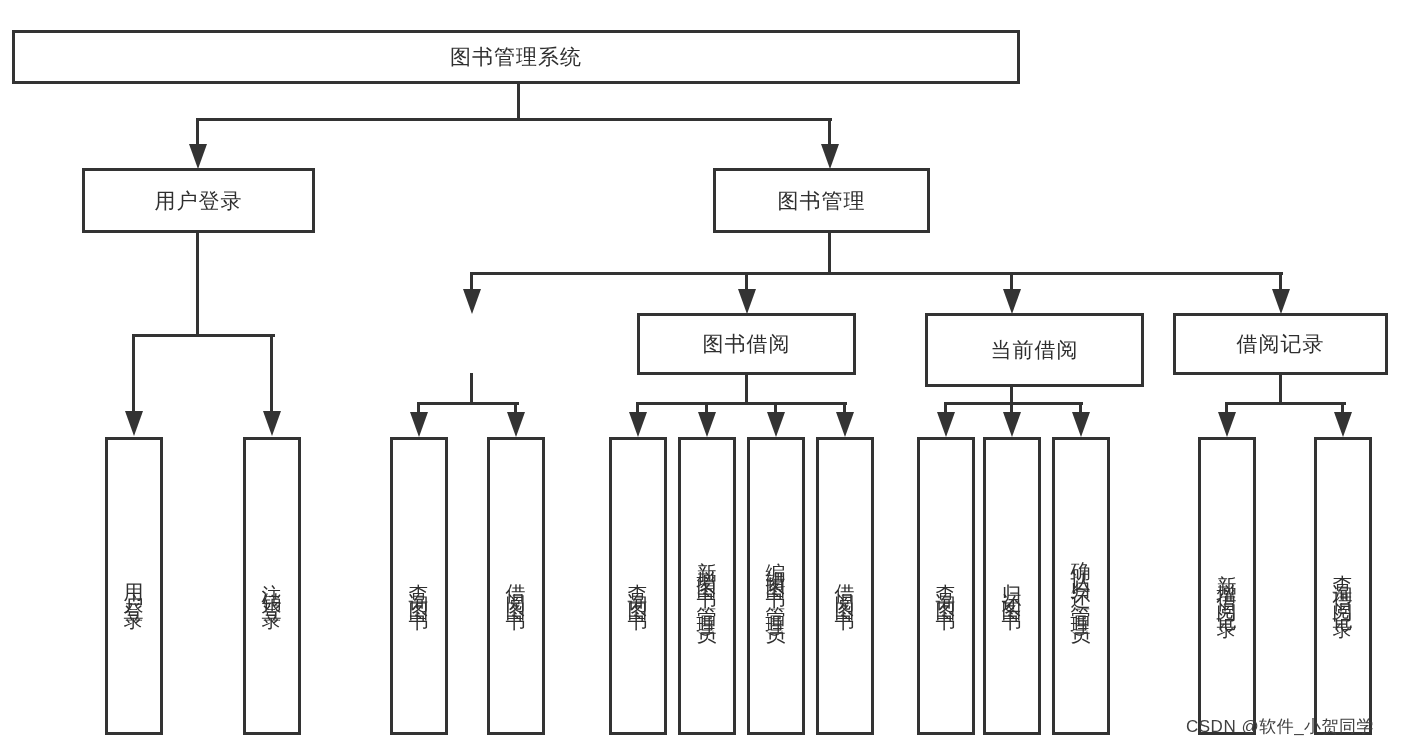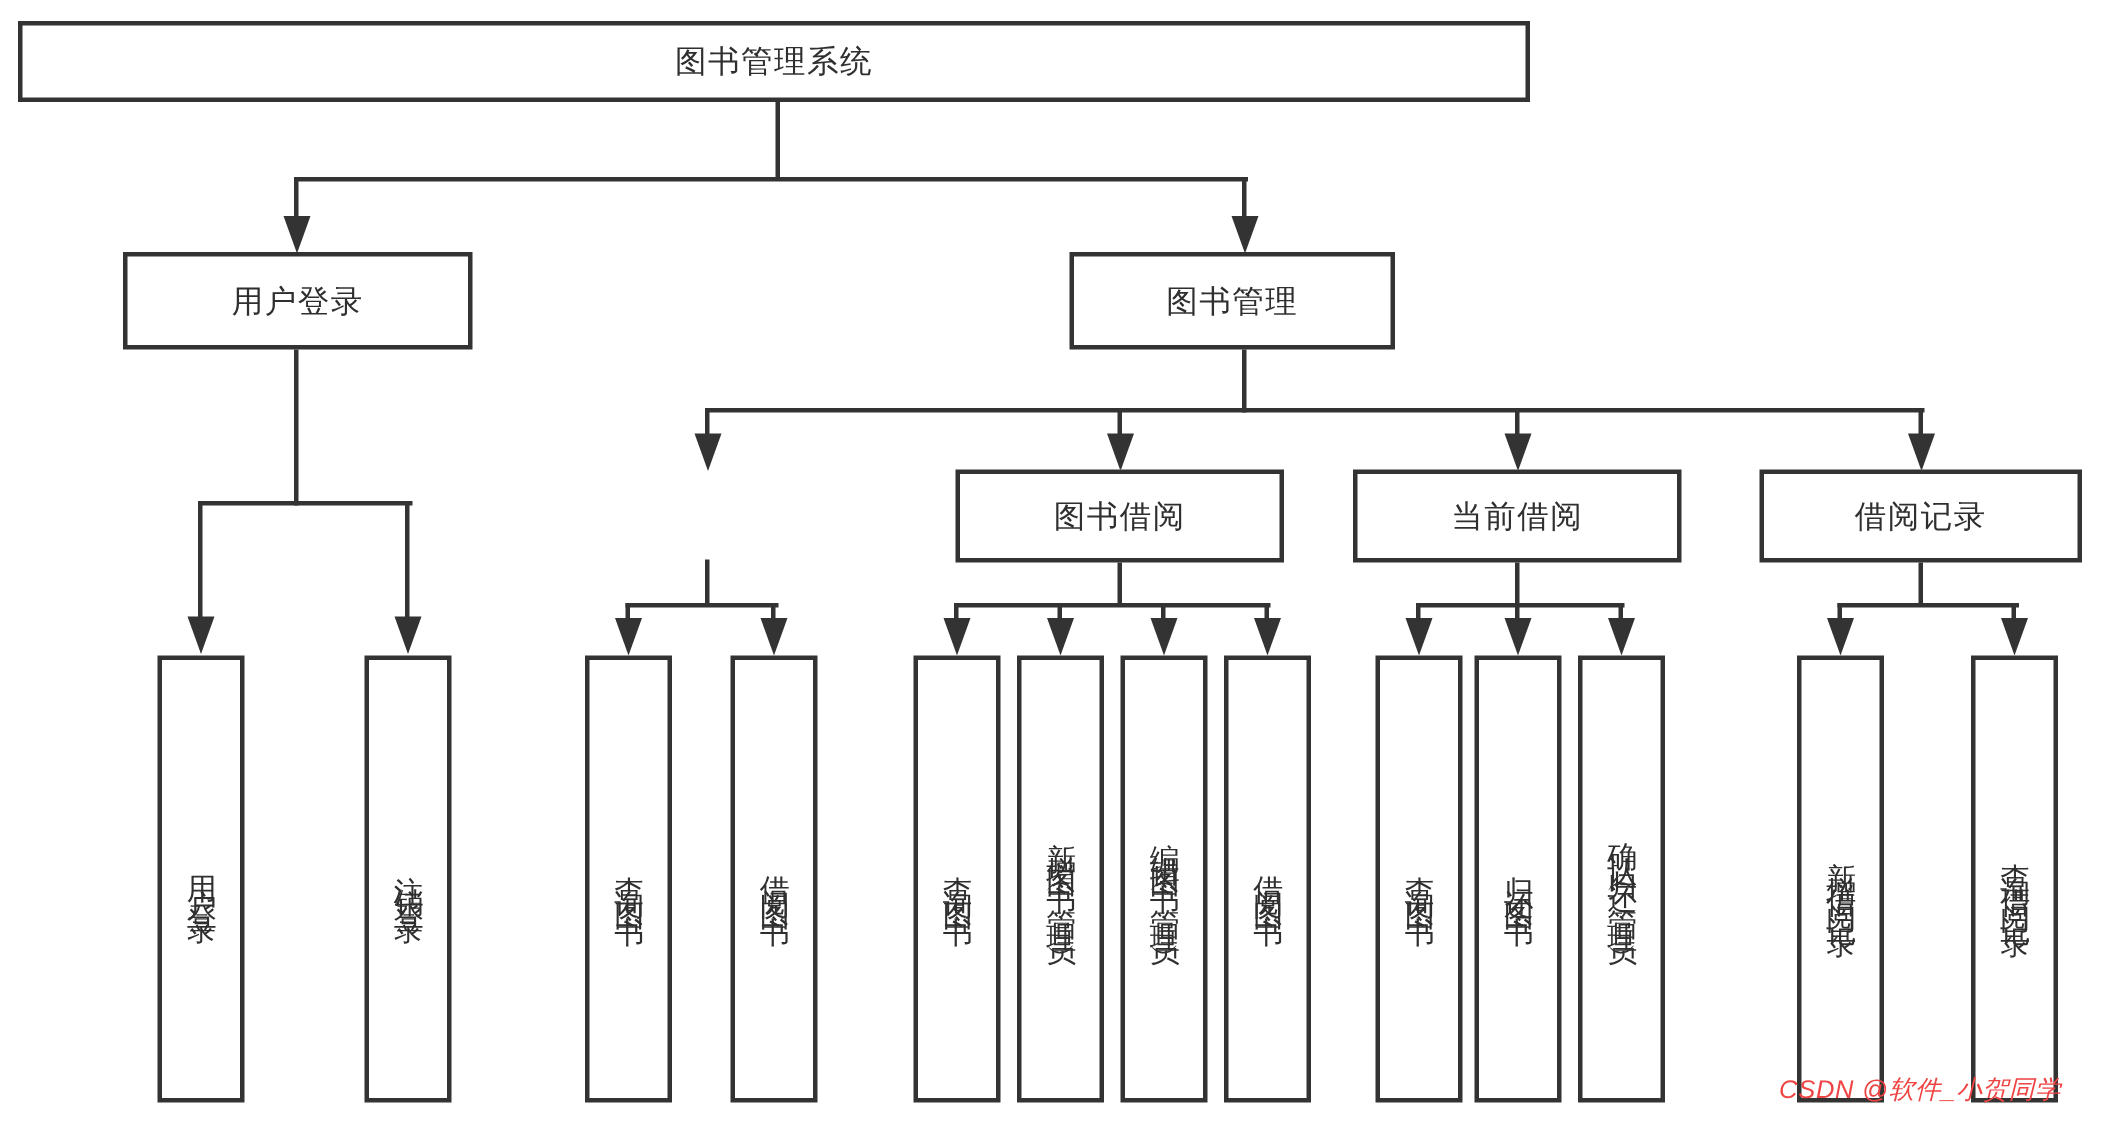--- a/index.html
+++ b/index.html
@@ -42,7 +42,7 @@
 
 <div class="canvas">
 
-  <div class="hbox" style="left:12px;top:14px;width:1008px;height:54px">
+  <div class="hbox" style="left:12px;top:30px;width:1008px;height:54px">
     <span>图书管理系统</span>
   </div>
 

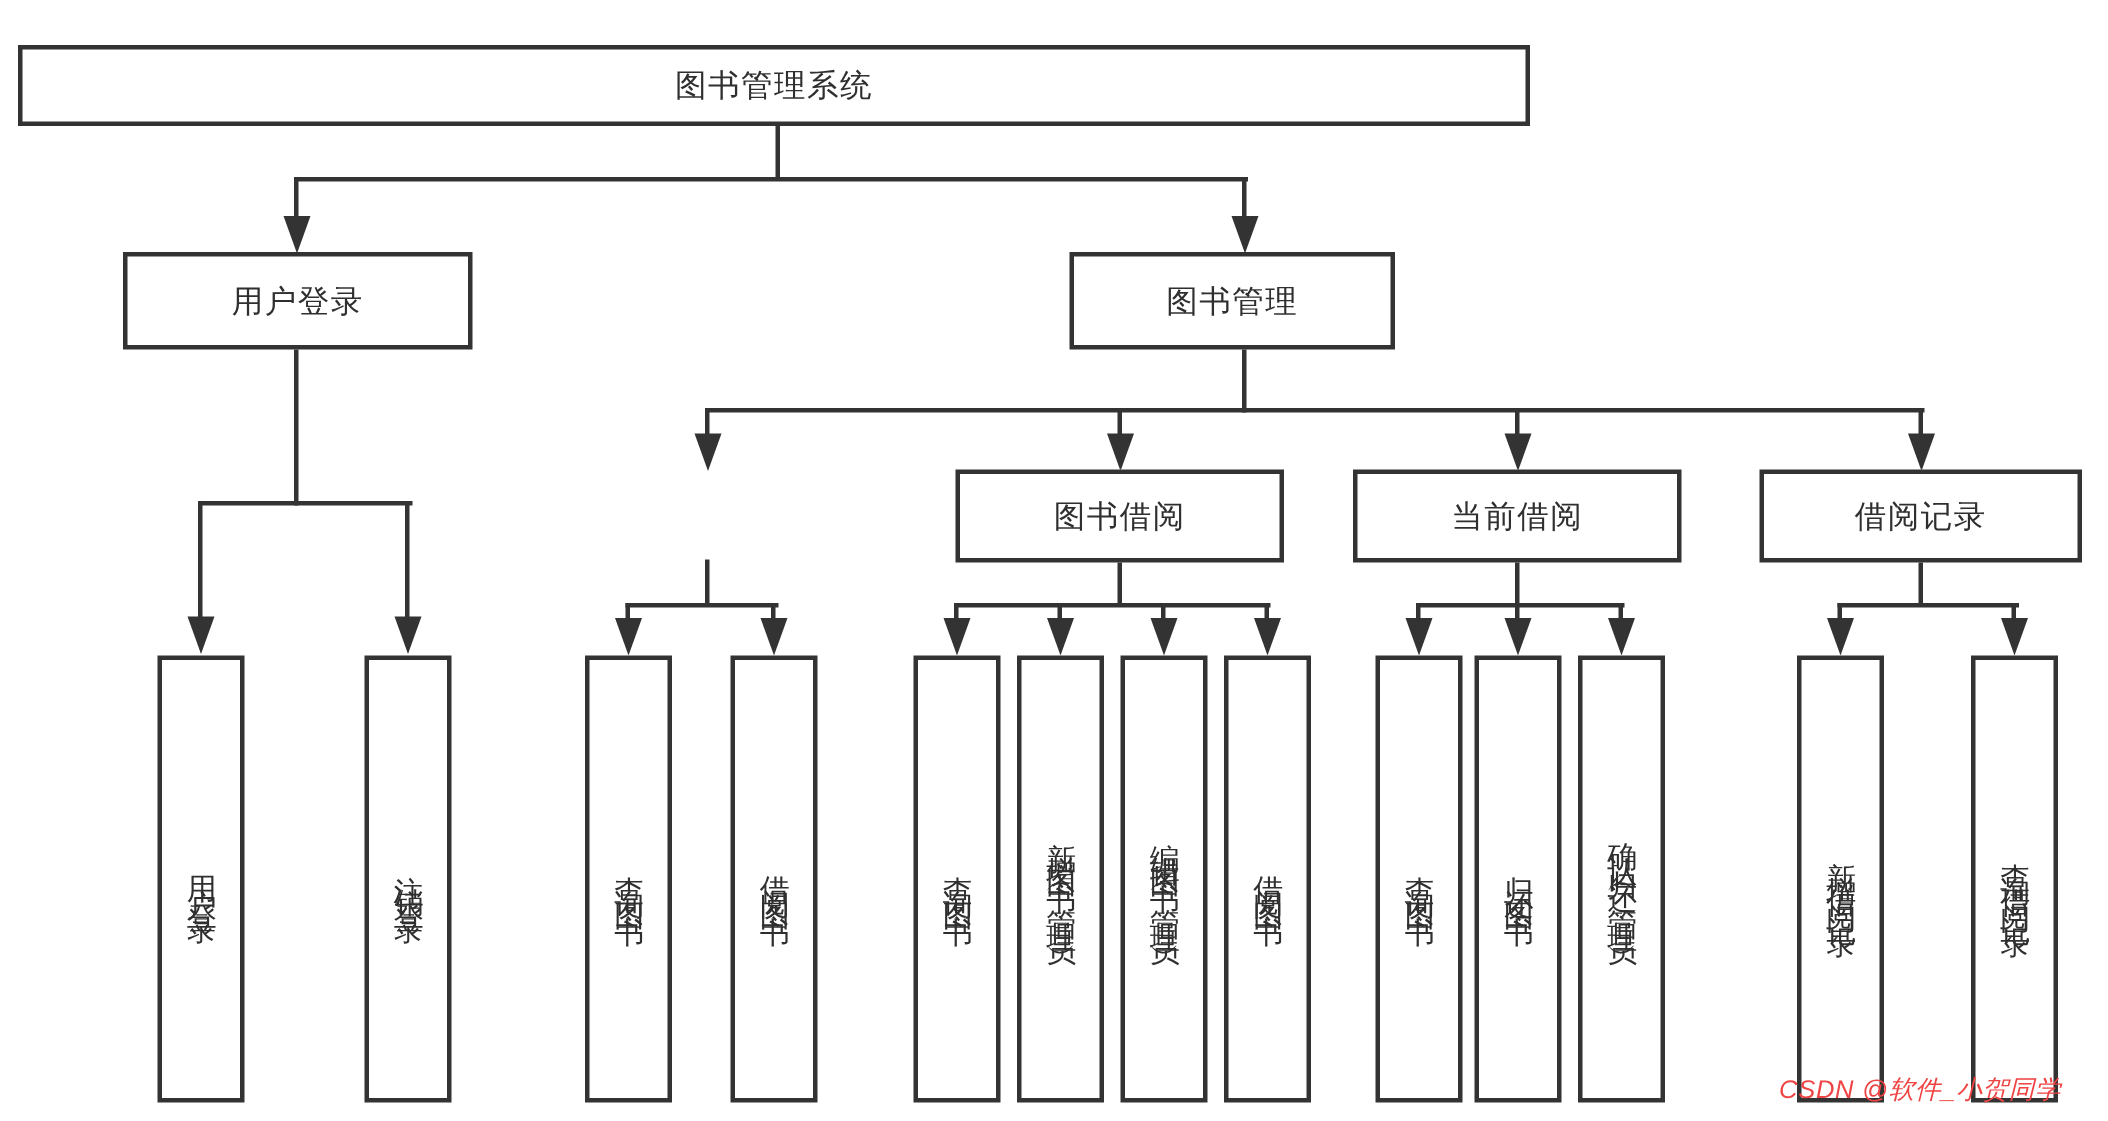--- a/index.html
+++ b/index.html
@@ -81,7 +81,7 @@
   <div class="hbox" style="left:637px;top:313px;width:219px;height:62px">
     <span>图书借阅</span>
   </div>
-  <div class="hbox" style="left:902px;top:313px;width:219px;height:62px">
+  <div class="hbox" style="left:925px;top:313px;width:219px;height:74px">
     <span>当前借阅</span>
   </div>
   <div class="hbox" style="left:1173px;top:313px;width:215px;height:62px">

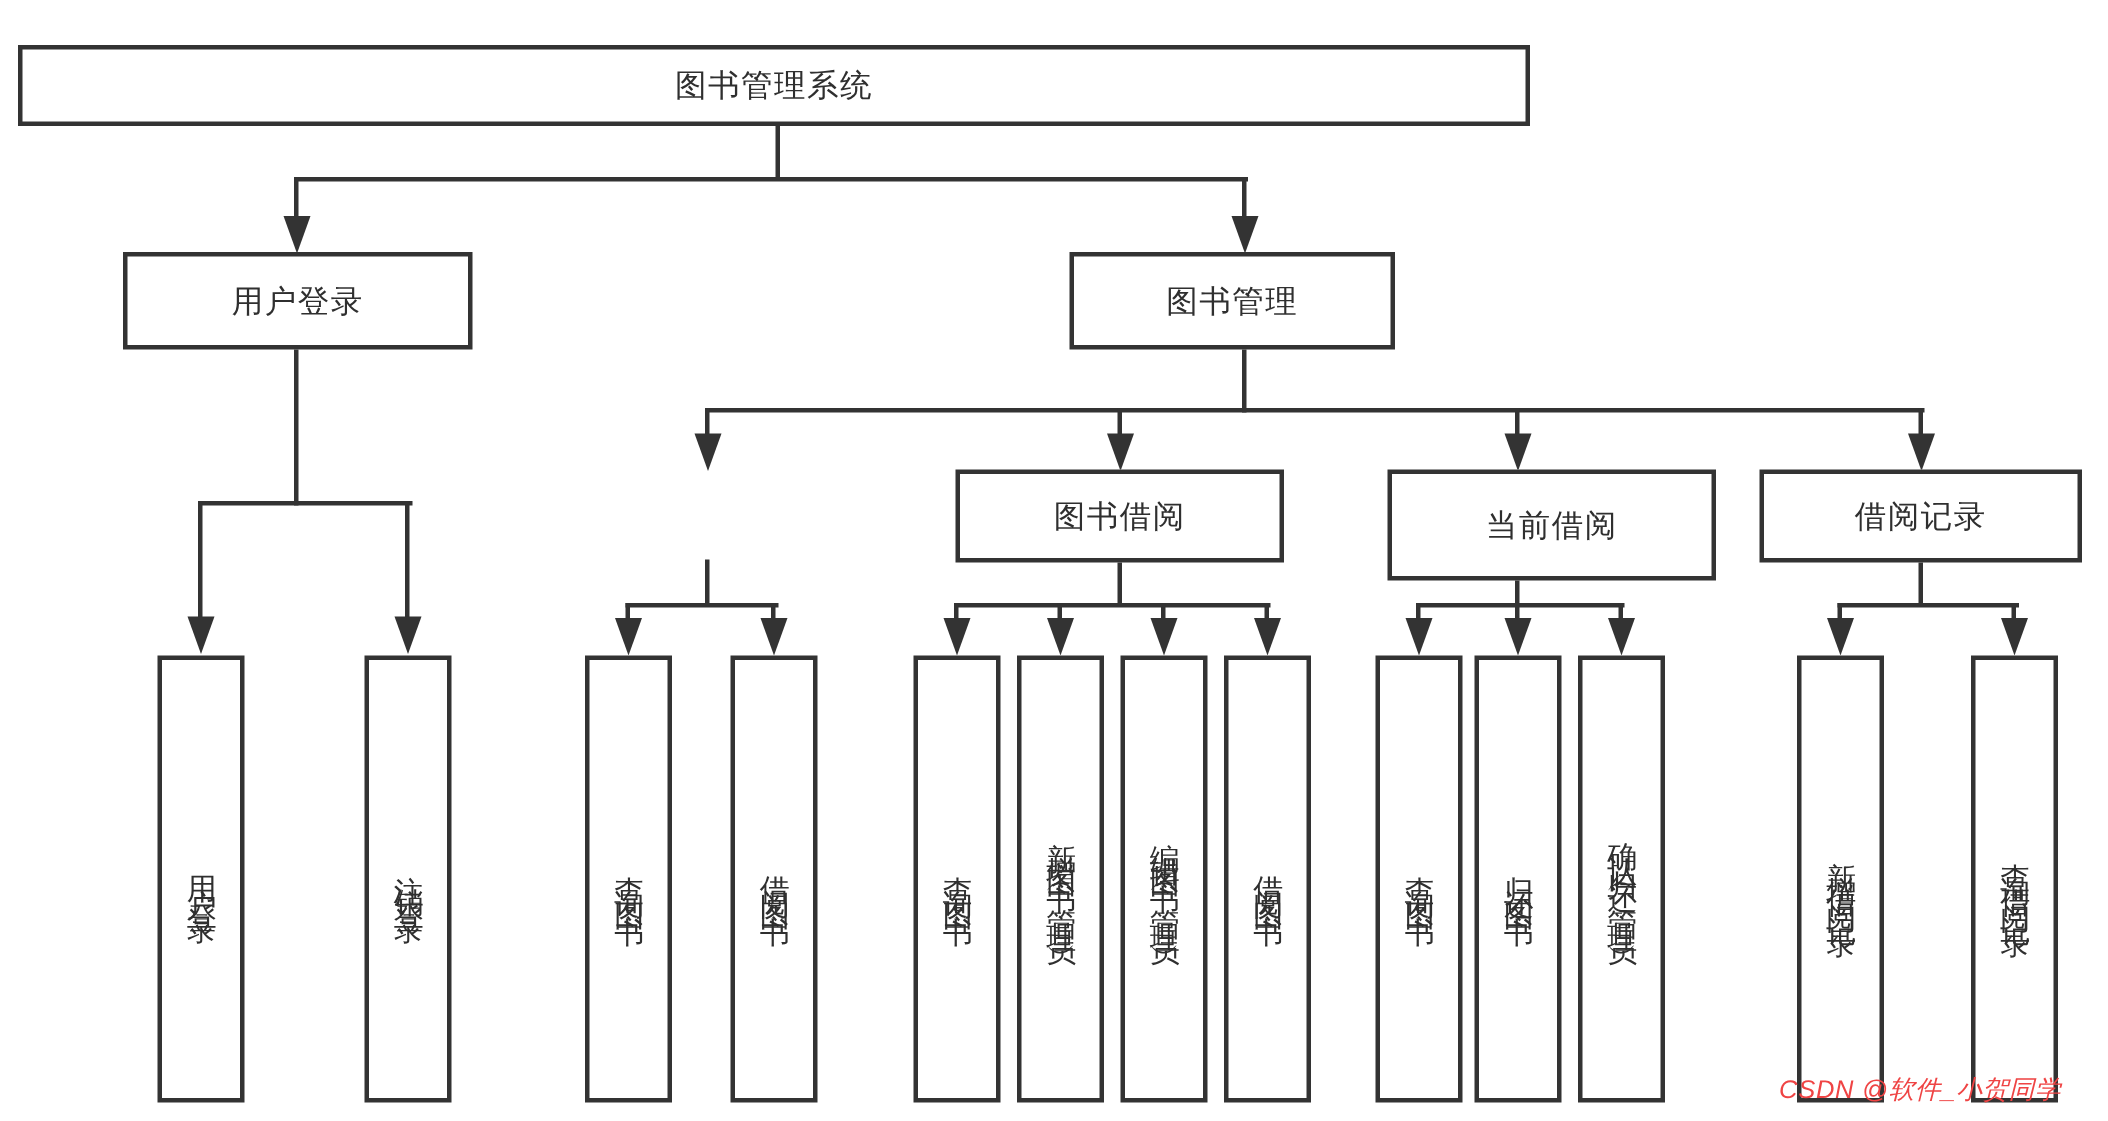--- a/index.html
+++ b/index.html
@@ -33,8 +33,8 @@
     border-top:25px solid #333333;
   }
   .wm {
-    position:absolute; left:1186px; top:715px; font-size:17px; color:#ef4444;
-    z-index:6; white-space:nowrap; letter-spacing:0.5px;font-style:italic;
+    position:absolute; left:1186px; top:715px; font-size:17px; color:#404040;
+    z-index:6; white-space:nowrap; letter-spacing:0.5px;
   }
 </style>
 </head>

